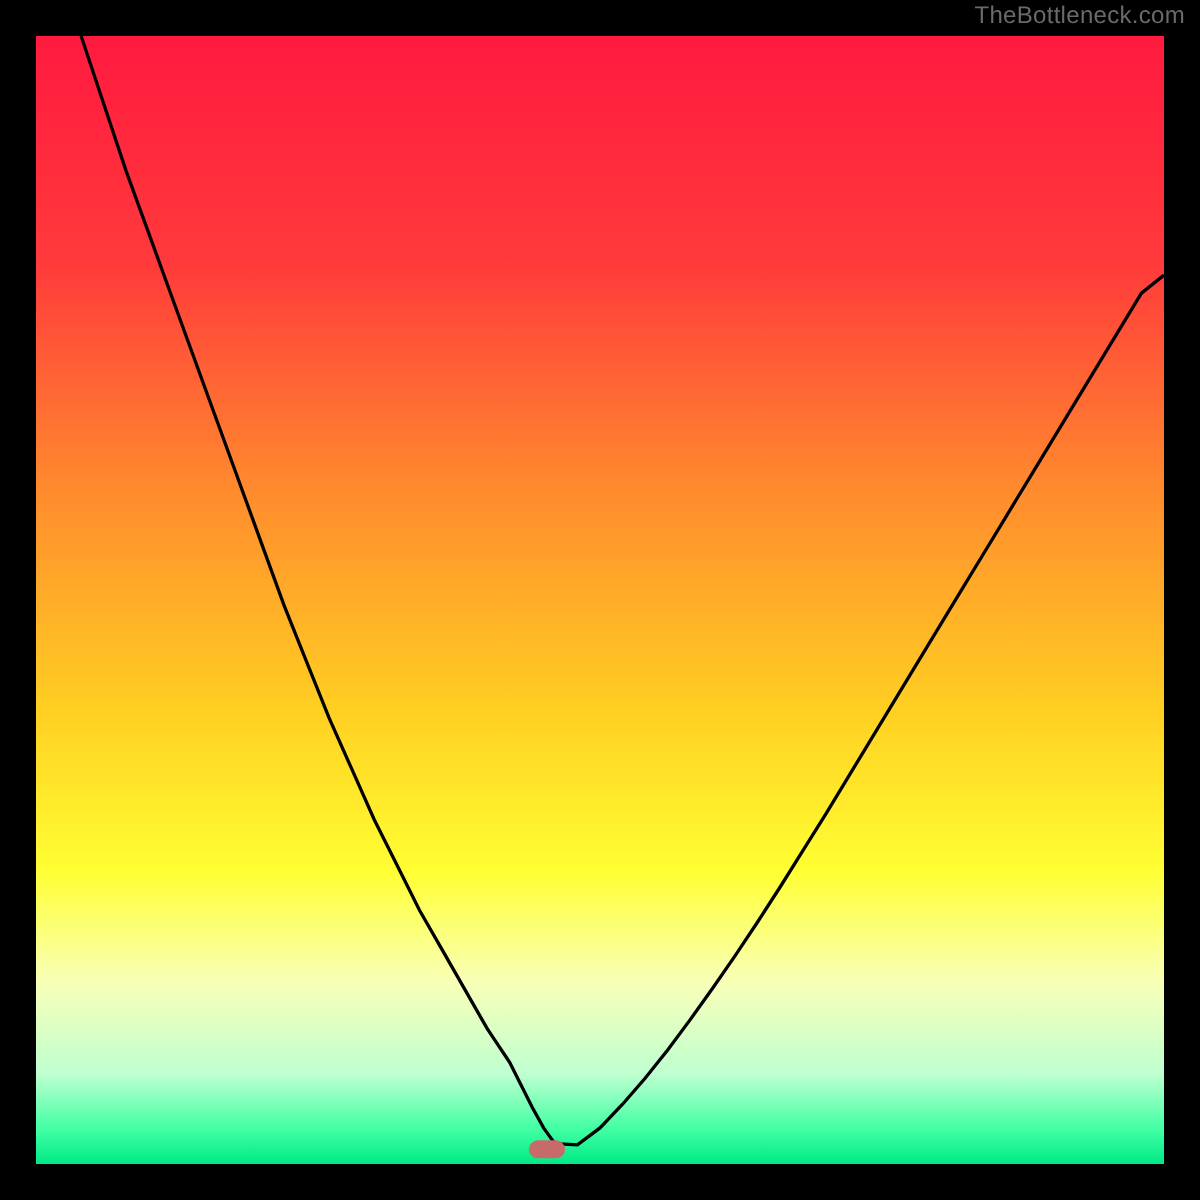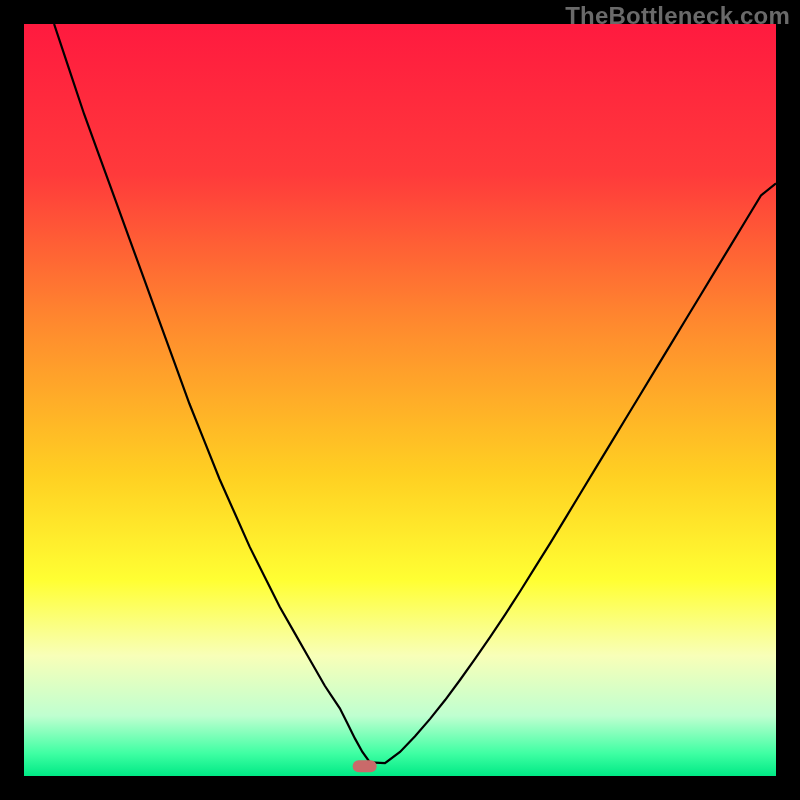--- a/index.html
+++ b/index.html
@@ -29,8 +29,8 @@
     top: 2px;
     right: 10px;
     color: #6a6a6a;
-    font-size: 24px;
-    font-weight: 700;
+    font-size: 16px;
+    font-weight: 400;
     letter-spacing: 0.2px;
     pointer-events: none;
   }

